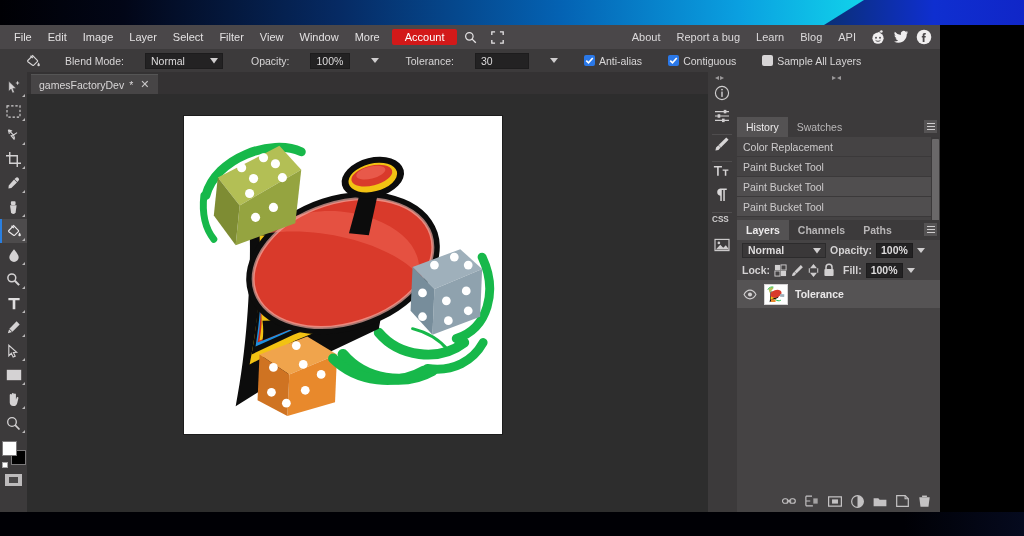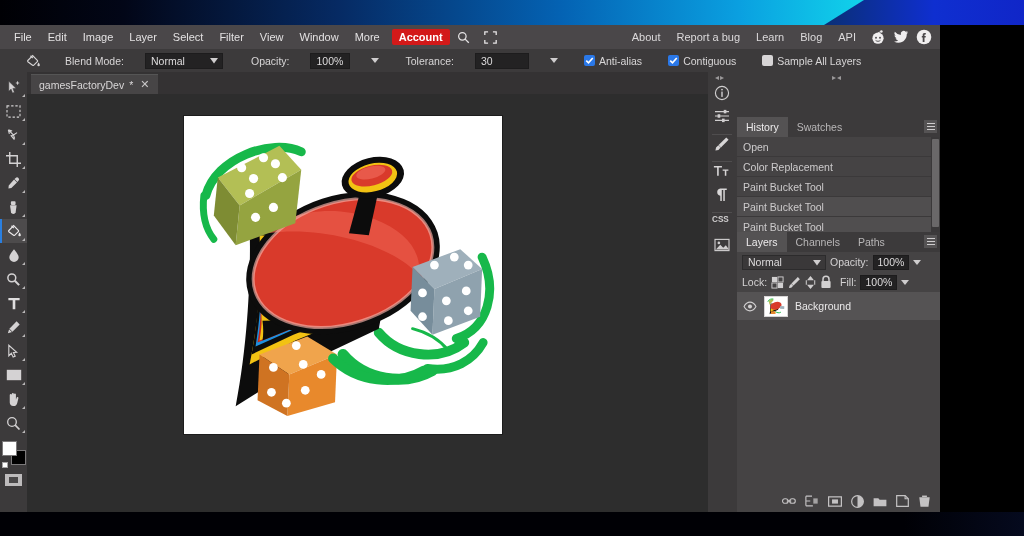--- a/index.html
+++ b/index.html
@@ -47,8 +47,8 @@
   }
   .menu-item { padding: 2px 8px; cursor: default; white-space: nowrap; }
   .menu-account {
-    background:#d31919; color:#fff; padding:2px 7px; margin-left:4px;
-    border-radius:2px; font-weight:bold;
+    background:#d31919; color:#fff; padding:2px 13px; margin-left:4px;
+    border-radius:2px; font-weight:normal;
   }
   .menu-ico { padding: 0 7px; display:flex; align-items:center; }
   .menubar-right {

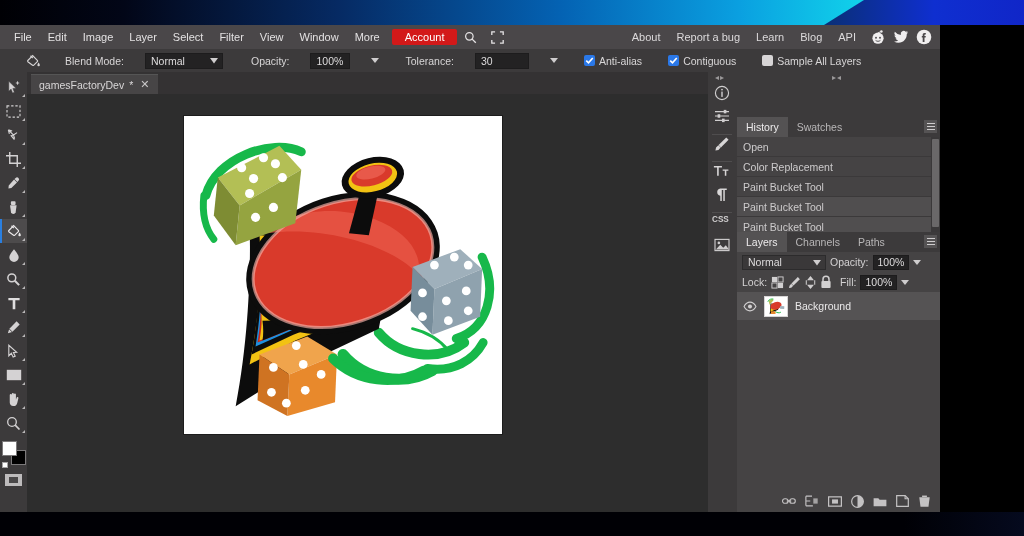--- a/index.html
+++ b/index.html
@@ -545,7 +545,6 @@
               </div>
           </div>
           <div class="hist-list">
-            <div class="hist-item">Open</div>
             <div class="hist-item">Color Replacement</div>
             <div class="hist-item">Paint Bucket Tool</div>
             <div class="hist-item hl">Paint Bucket Tool</div>

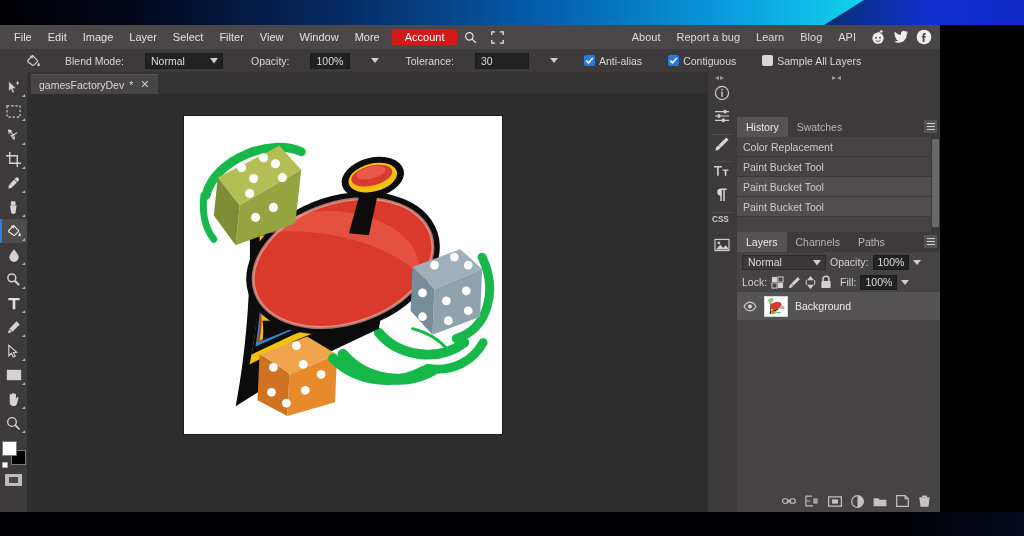--- a/index.html
+++ b/index.html
@@ -556,7 +556,7 @@
           </div>
         </div>
 
-        <div class="panel-group" style="top:160px;height:270px;">
+        <div class="panel-group" style="top:148px;height:270px;font-weight:bold;">
           <div class="panel-tabs">
             <div class="ptab active">Layers</div>
             <div class="ptab">Channels</div>

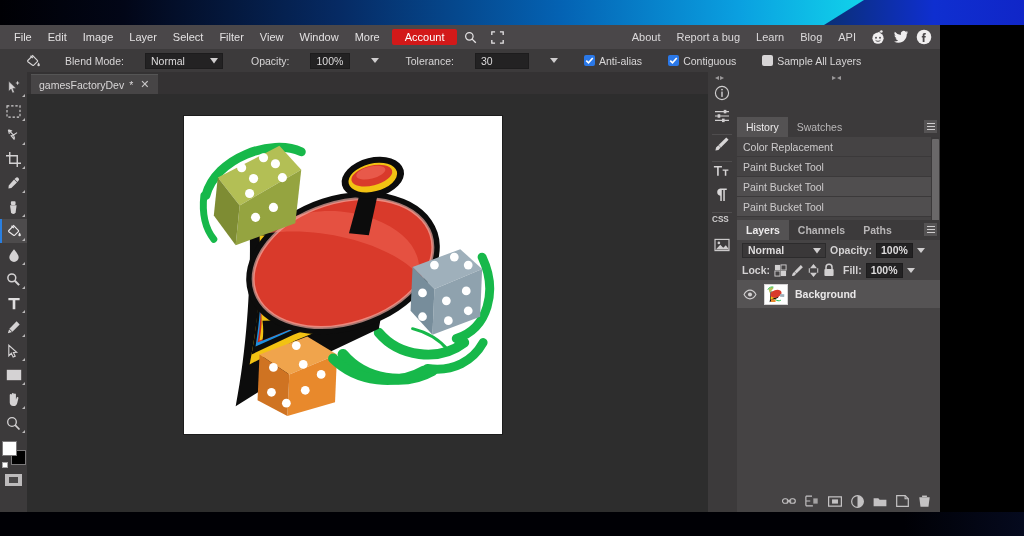--- a/index.html
+++ b/index.html
@@ -632,7 +632,7 @@
                 <path d="M22 80c10-38 66-58 96-44" stroke="#17b84a" stroke-width="14" fill="none"></path>
               </svg>
             </span>
-            <span class="layer-name">Background</span>
+            <span class="layer-name">Tolerance</span>
           </div>
 
           <div class="scroll-track" style="top:88px;height:180px;background:#454344;"></div>

